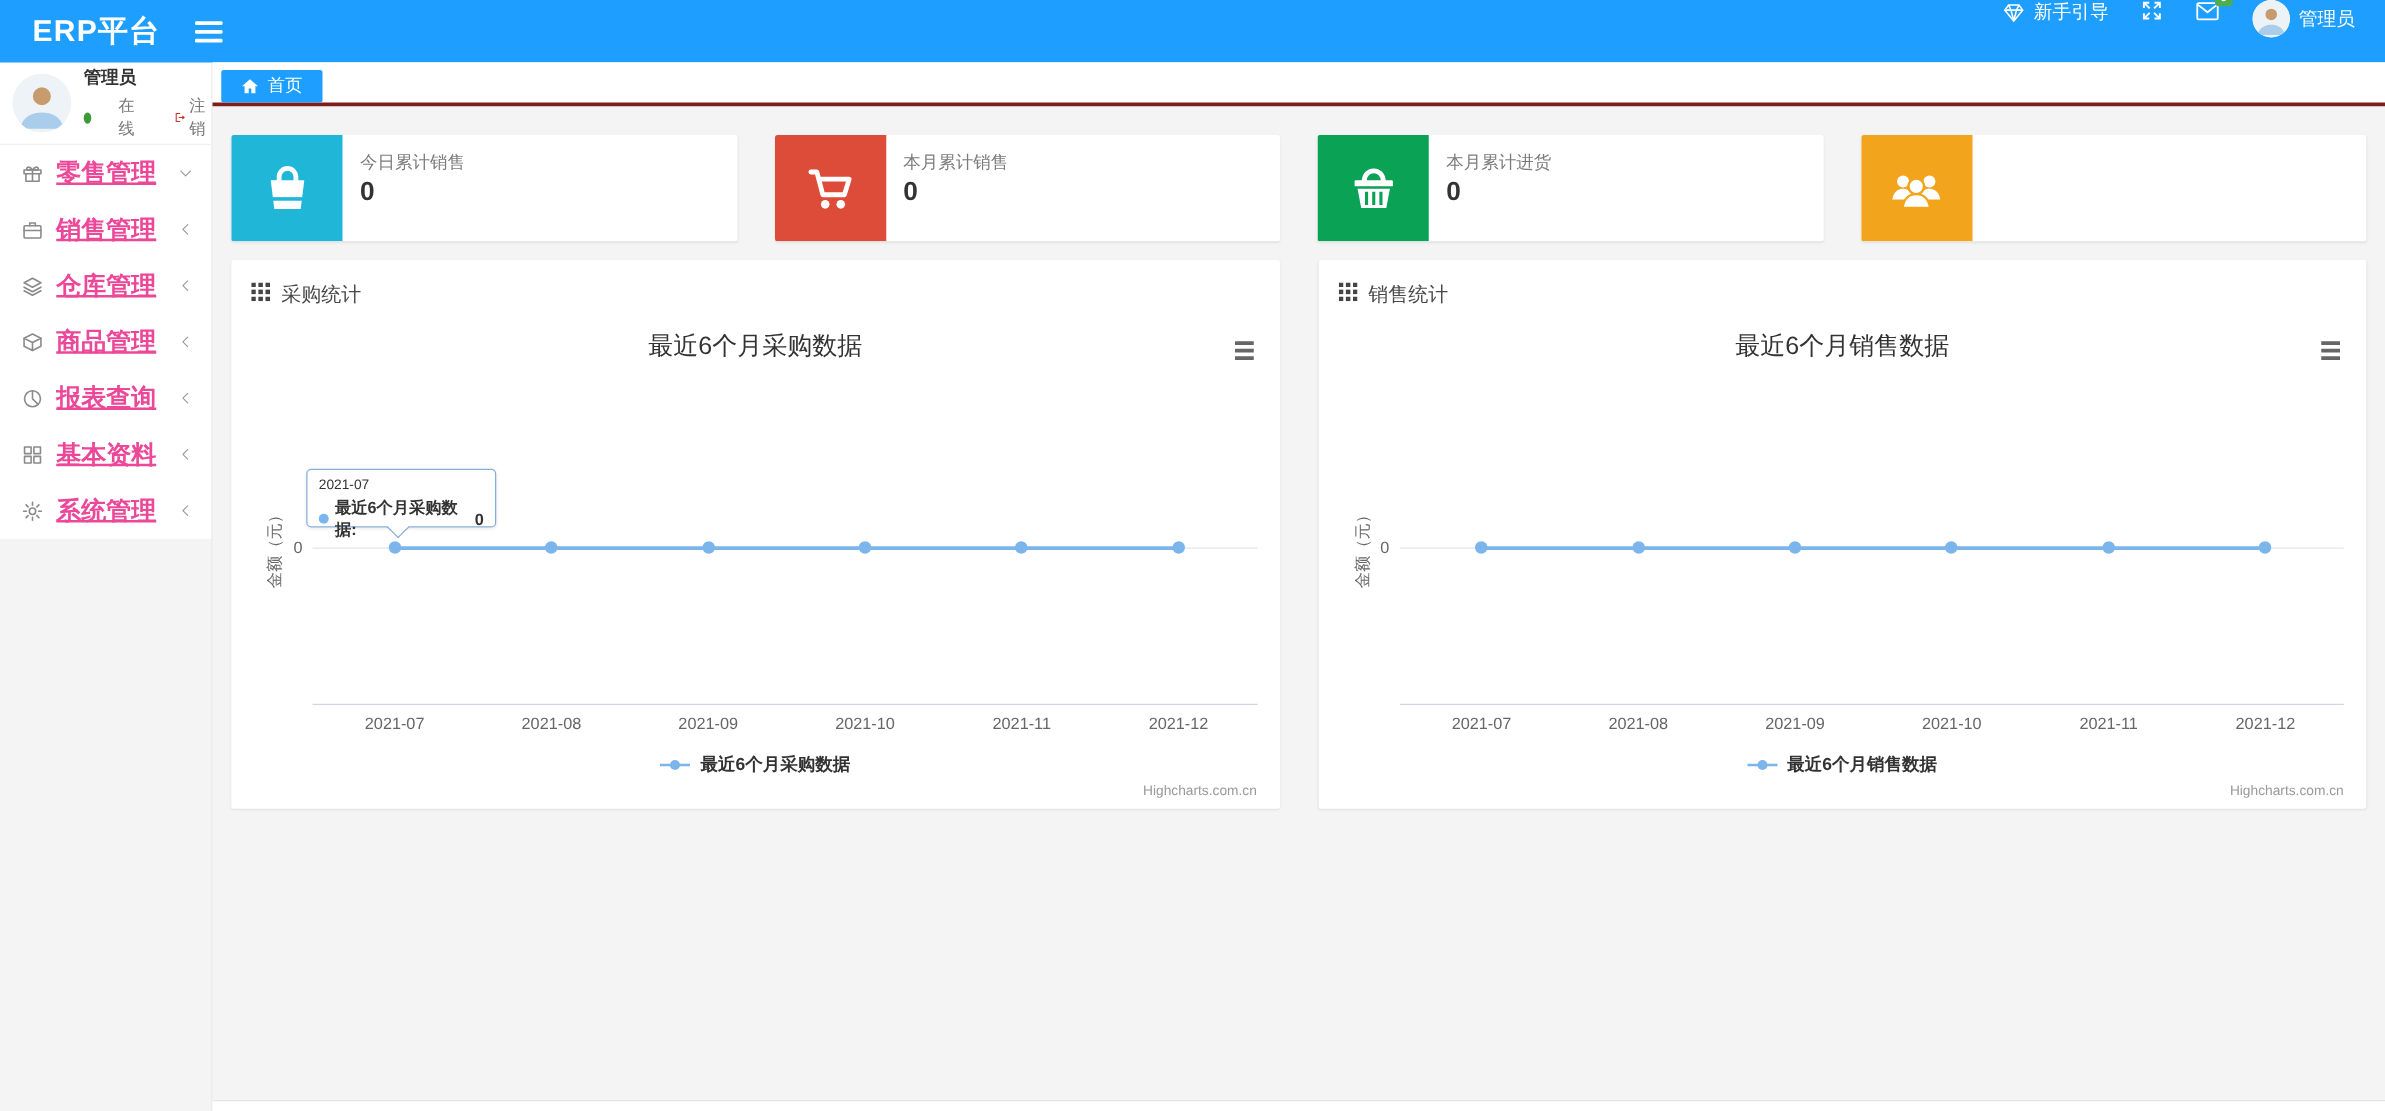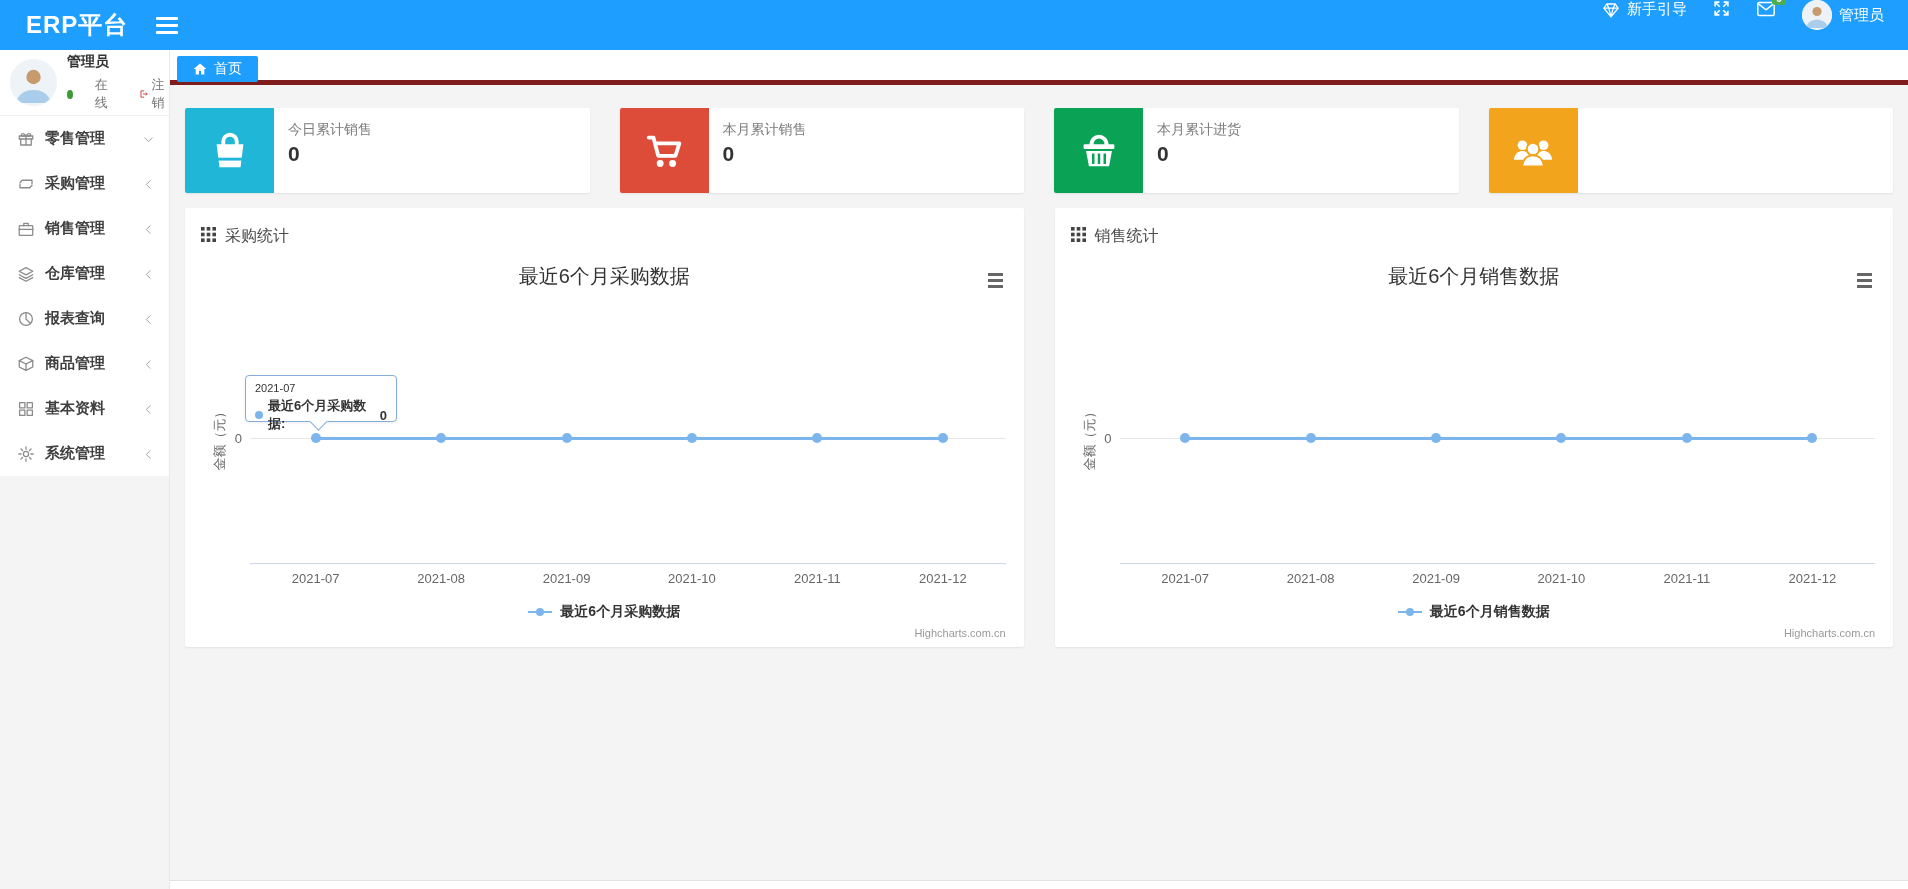--- a/index.html
+++ b/index.html
@@ -42,7 +42,7 @@
 
   
   .main { flex:1; display:flex; flex-direction:column; background:#f4f4f5; position:relative; }
-  .tabbar { height:35px; background:#fff; border-bottom:5px solid #7f1d1d; display:flex; align-items:flex-start; padding:6px 0 0 7px; }
+  .tabbar { height:35px; background:#fff; border-bottom:3px solid #7f1d1d; display:flex; align-items:flex-start; padding:6px 0 0 7px; }
   .tab { height:26px; background:#1E9FFF; color:#fff; border-radius:2px; display:flex; align-items:center; gap:7px; padding:0 16px; font-size:14px; cursor:pointer; }
   .content { padding:23px 15px 0 15px; }
 

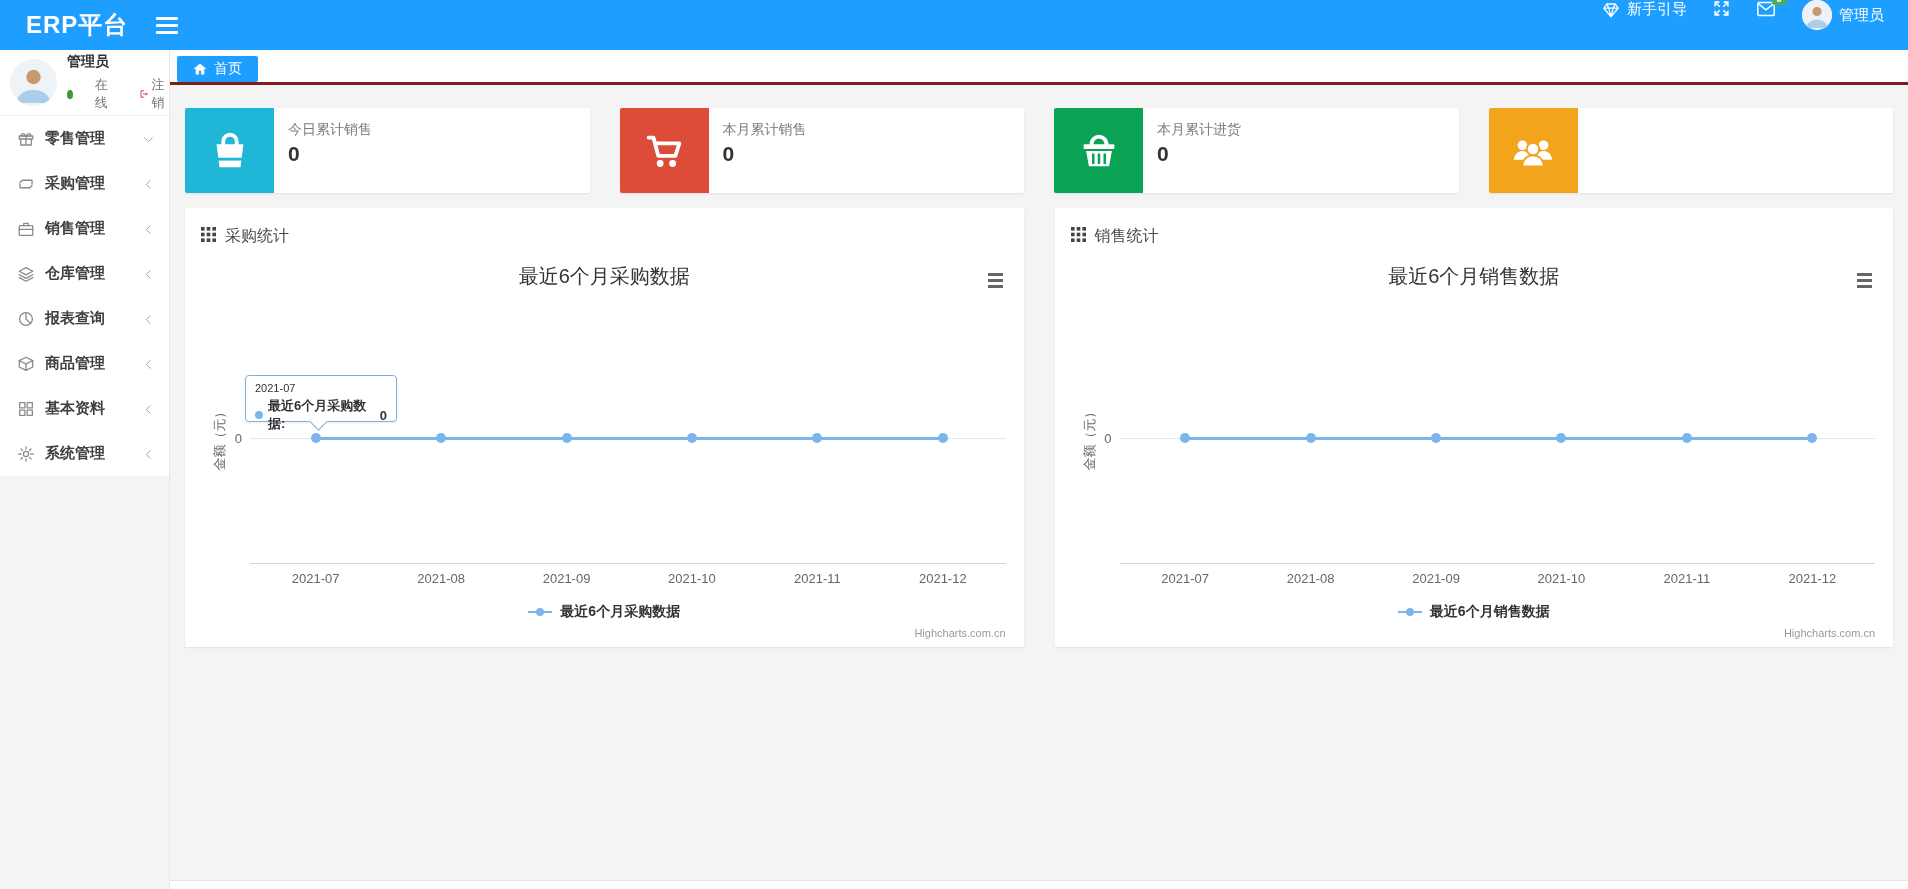--- a/index.html
+++ b/index.html
@@ -33,7 +33,7 @@
   .menu { list-style:none; background:#fff; }
   .menu-item { height:45px; display:flex; align-items:center; padding:0 14px 0 17px; cursor:pointer; position:relative; }
   .menu-item .m-icon { width:18px; height:18px; color:#8a8a8a; margin-right:10px; flex:none; }
-  .menu-item .m-label { font-size:15px; color:#404040; font-weight:bold; flex:1; }
+  .menu-item .m-label { font-size:20px; color:#ec4899; font-weight:bold; flex:1;text-decoration:underline; }
   .menu-item .m-chev { color:#999; width:13px; height:13px; }
   .submenu { list-style:none; background:#fbfbfb; border-top:1px solid #f0f0f0; border-bottom:1px solid #f0f0f0; padding:3px 0; }
   .submenu-item { height:33px; display:flex; align-items:center; padding-left:28px; cursor:pointer; }

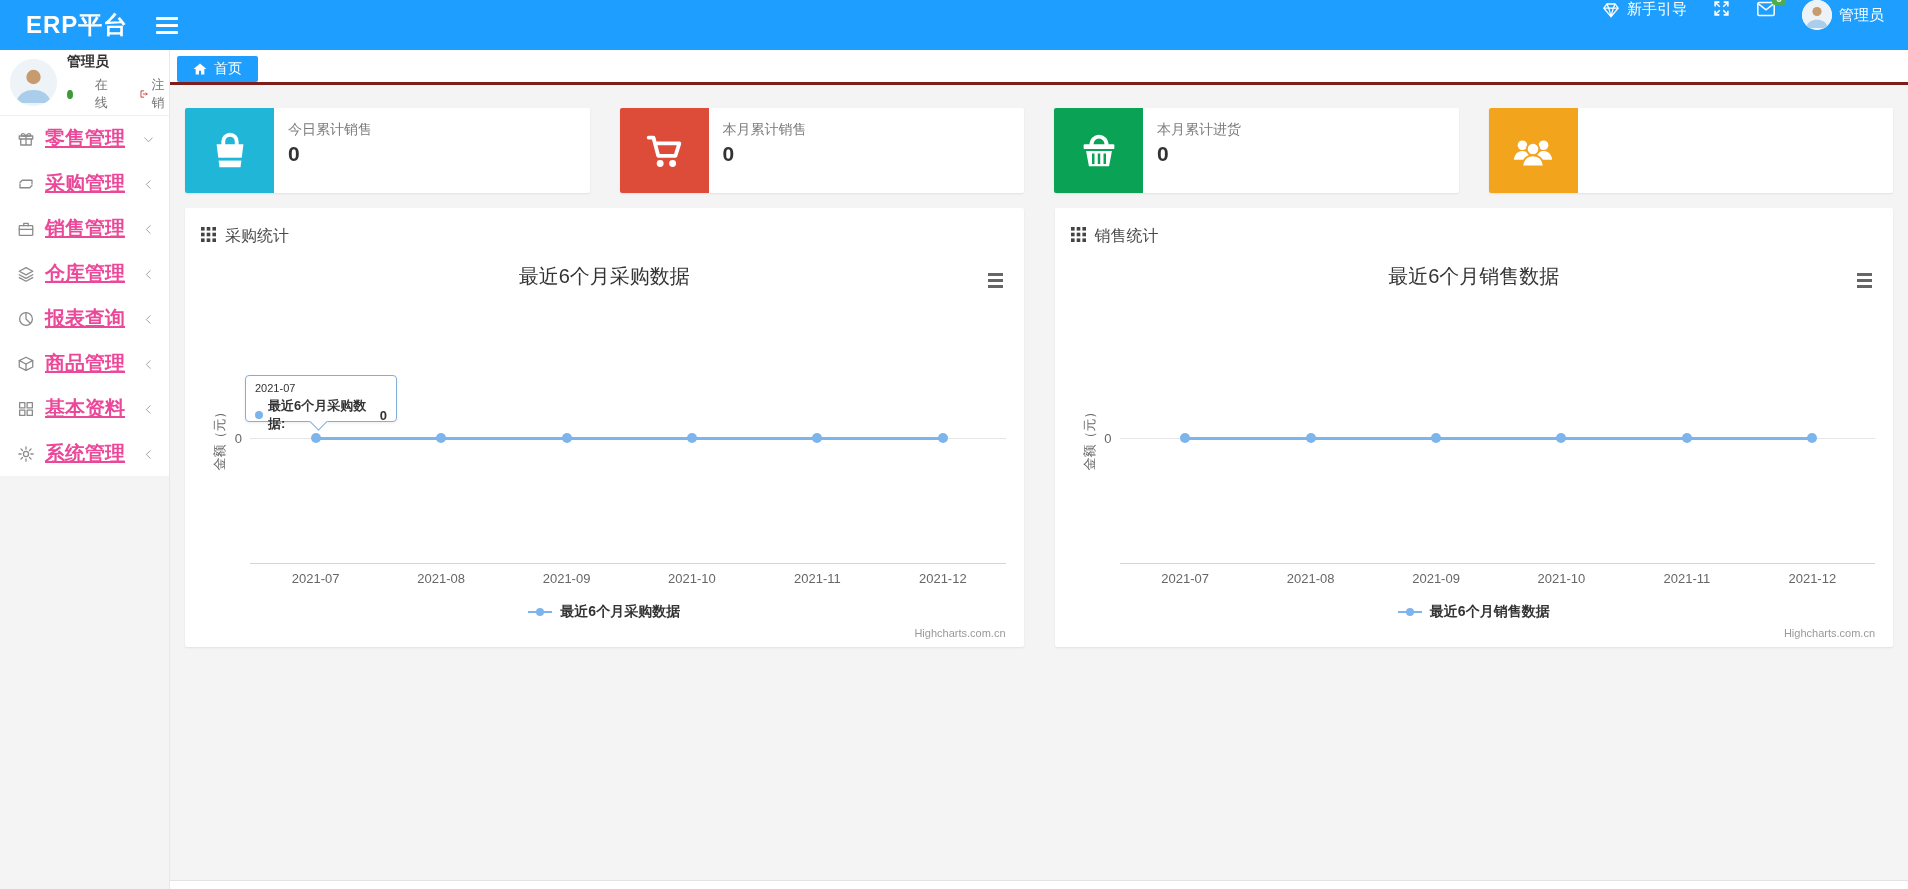--- a/index.html
+++ b/index.html
@@ -180,18 +180,6 @@
         <li>
           <div class="menu-item">
             <span class="m-icon"><svg viewBox="0 0 24 24" fill="none" stroke="currentColor" stroke-width="1.7" stroke-linecap="round" stroke-linejoin="round">
-                <path d="M4 10l3-3h13v5"></path>
-                <path d="M20 14l-3 3H4v-5"></path>
-              </svg></span>
-            <span class="m-label">采购管理</span>
-            <span class="m-chev"><svg viewBox="0 0 24 24" fill="none" stroke="currentColor" stroke-width="1.7" stroke-linecap="round" stroke-linejoin="round">
-                <path d="M15 5l-7 7 7 7"></path>
-              </svg></span>
-          </div>
-        </li>
-        <li>
-          <div class="menu-item">
-            <span class="m-icon"><svg viewBox="0 0 24 24" fill="none" stroke="currentColor" stroke-width="1.7" stroke-linecap="round" stroke-linejoin="round">
                 <rect x="3" y="7.5" width="18" height="13" rx="1"></rect>
                 <path d="M9 7.5V4.5h6v3M3 12.5h18"></path>
               </svg></span>

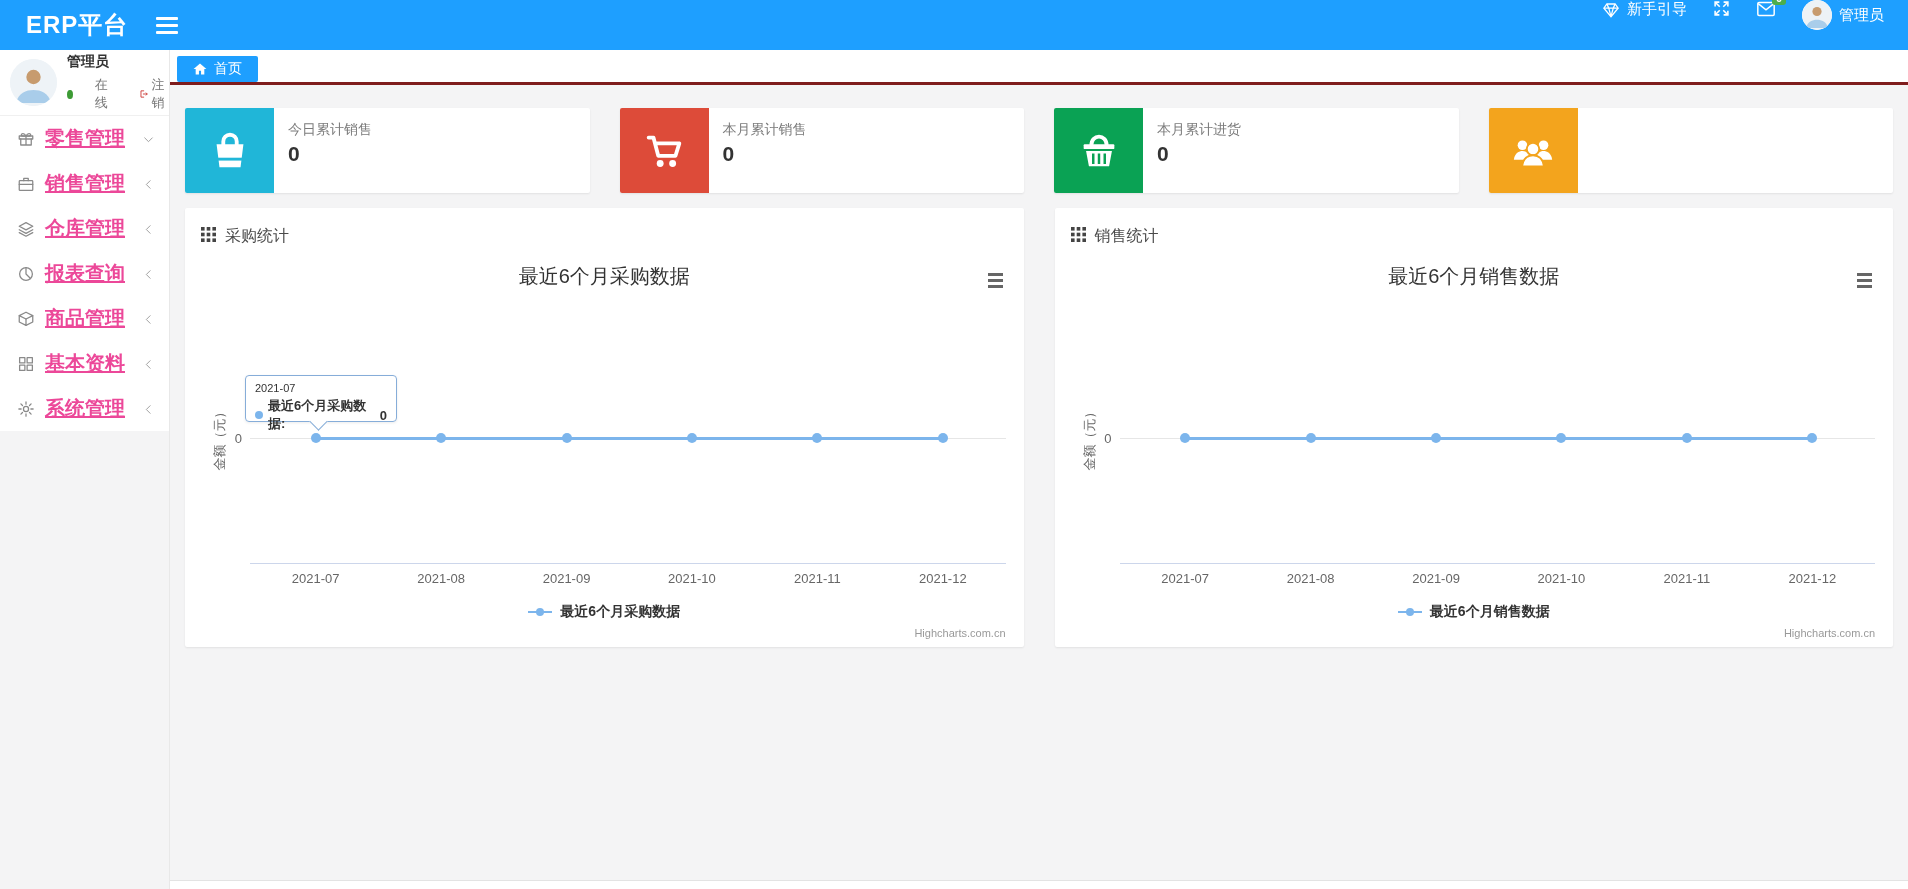--- a/index.html
+++ b/index.html
@@ -205,23 +205,23 @@
         <li>
           <div class="menu-item">
             <span class="m-icon"><svg viewBox="0 0 24 24" fill="none" stroke="currentColor" stroke-width="1.7" stroke-linecap="round" stroke-linejoin="round">
-                <circle cx="12" cy="12" r="8.5"></circle>
-                <path d="M12 3.5V12l6 6"></path>
-              </svg></span>
-            <span class="m-label">报表查询</span>
-            <span class="m-chev"><svg viewBox="0 0 24 24" fill="none" stroke="currentColor" stroke-width="1.7" stroke-linecap="round" stroke-linejoin="round">
-                <path d="M15 5l-7 7 7 7"></path>
-              </svg></span>
-          </div>
-        </li>
-        <li>
-          <div class="menu-item">
-            <span class="m-icon"><svg viewBox="0 0 24 24" fill="none" stroke="currentColor" stroke-width="1.7" stroke-linecap="round" stroke-linejoin="round">
                 <path d="M12 3l9 4.5-9 4.5L3 7.5z"></path>
                 <path d="M3 7.5V16l9 4.5V12"></path>
                 <path d="M21 7.5V16l-9 4.5"></path>
               </svg></span>
             <span class="m-label">商品管理</span>
+            <span class="m-chev"><svg viewBox="0 0 24 24" fill="none" stroke="currentColor" stroke-width="1.7" stroke-linecap="round" stroke-linejoin="round">
+                <path d="M15 5l-7 7 7 7"></path>
+              </svg></span>
+          </div>
+        </li>
+        <li>
+          <div class="menu-item">
+            <span class="m-icon"><svg viewBox="0 0 24 24" fill="none" stroke="currentColor" stroke-width="1.7" stroke-linecap="round" stroke-linejoin="round">
+                <circle cx="12" cy="12" r="8.5"></circle>
+                <path d="M12 3.5V12l6 6"></path>
+              </svg></span>
+            <span class="m-label">报表查询</span>
             <span class="m-chev"><svg viewBox="0 0 24 24" fill="none" stroke="currentColor" stroke-width="1.7" stroke-linecap="round" stroke-linejoin="round">
                 <path d="M15 5l-7 7 7 7"></path>
               </svg></span>

